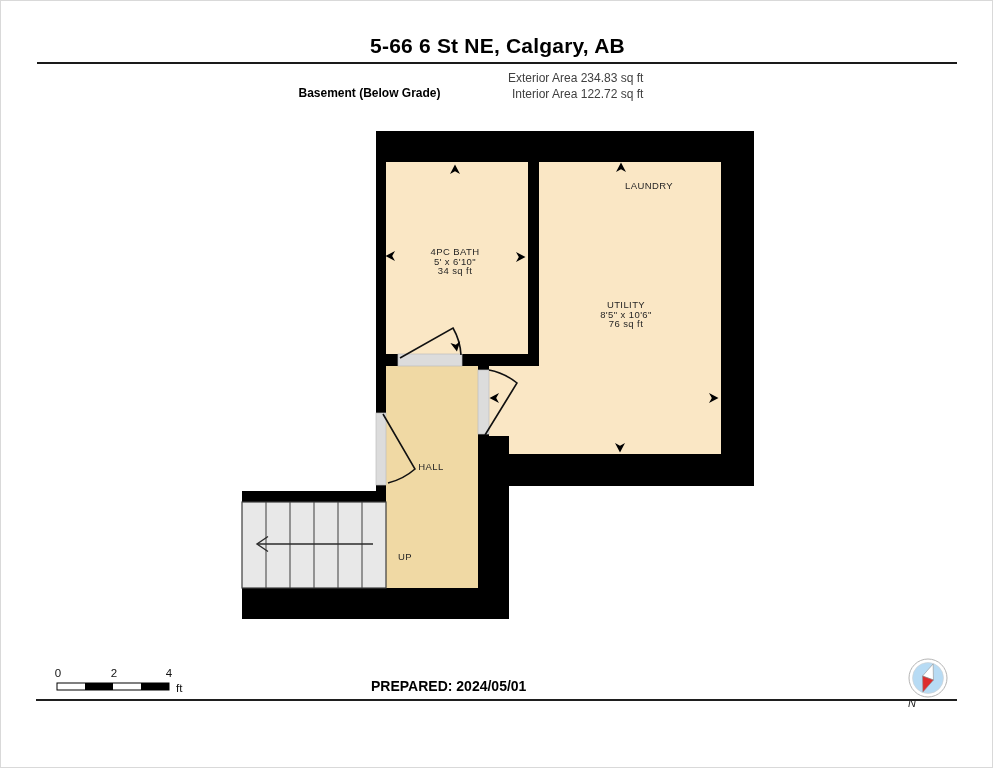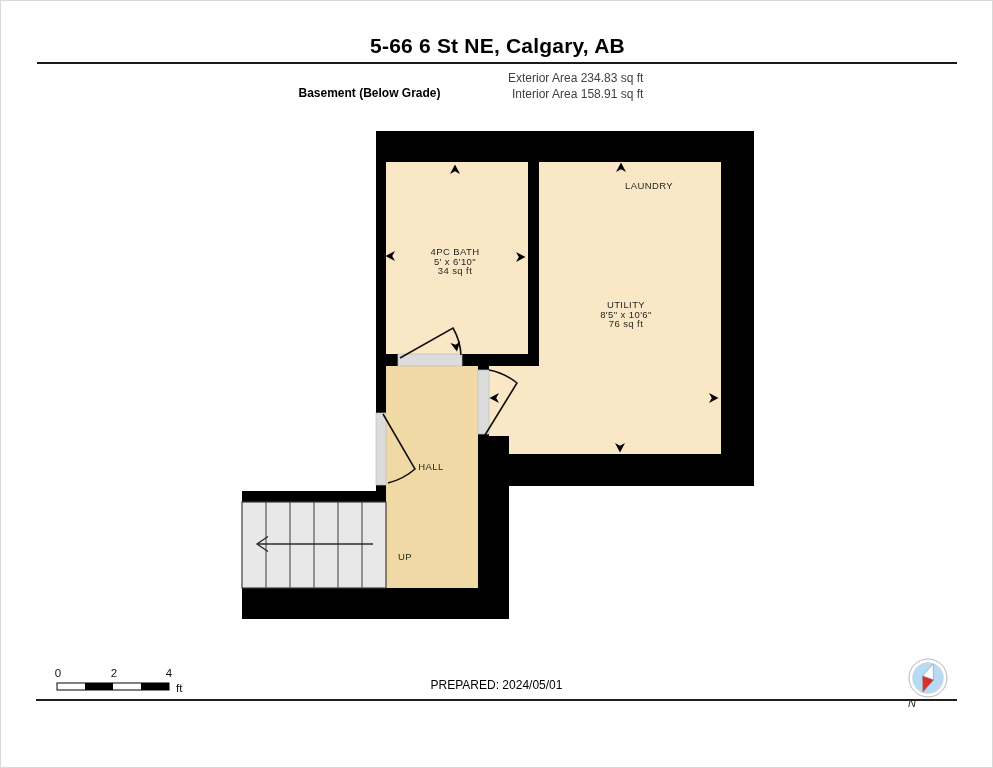--- a/index.html
+++ b/index.html
@@ -38,7 +38,7 @@
   <div class="abs floor-label">Basement (Below Grade)</div>
   <div class="abs area-lines">
     <div>Exterior Area 234.83 sq ft</div>
-    <div>Interior Area 158.91 sq ft</div>
+    <div>Interior Area 122.72 sq ft</div>
   </div>
 
   <svg class="abs" style="left:0;top:0" width="993" height="768" viewBox="0 0 993 768">

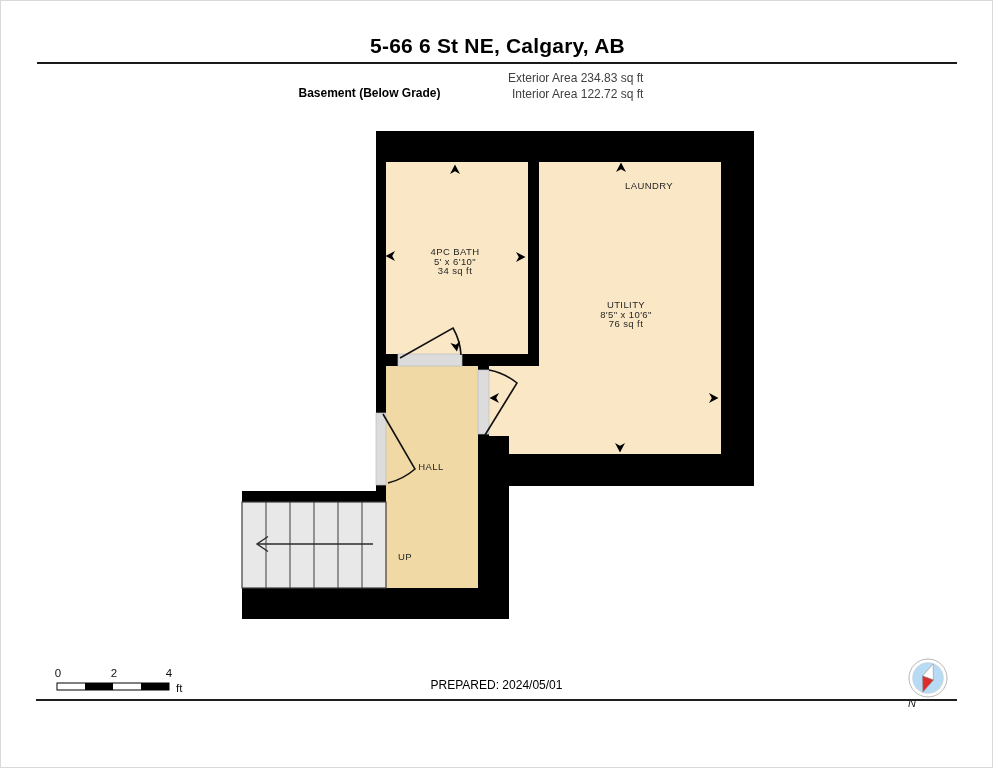--- a/index.html
+++ b/index.html
@@ -19,7 +19,7 @@
     font-size:12px;font-weight:bold;color:#000;margin-top:22px;
   }
   .area-lines{left:507px;top:69px;font-size:12px;line-height:16px;color:#404040;text-align:right;}
-  .prepared{left:370px;top:677px;width:251px;text-align:center;font-size:12px;color:#000;}
+  .prepared{left:370px;top:677px;width:251px;font-size:14px;color:#000;font-weight:bold;}
   .footer-rule{left:35px;top:698px;width:921px;height:2px;background:#1f1f1f;}
   .footer-text{left:39px;top:709px;width:930px;font-size:9.5px;color:#000;}
   svg text{font-family:"Liberation Sans",sans-serif;}

